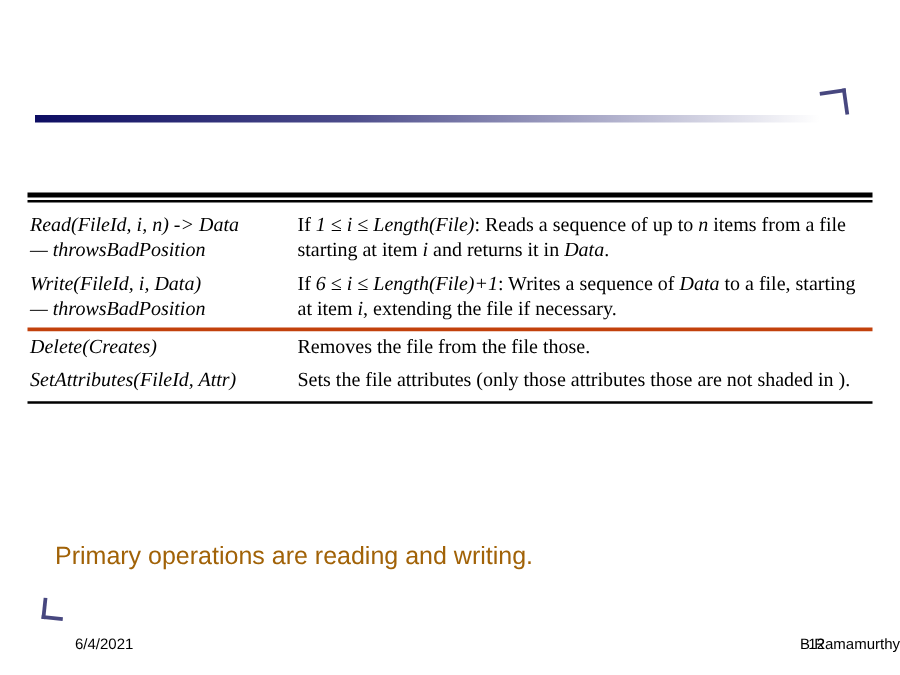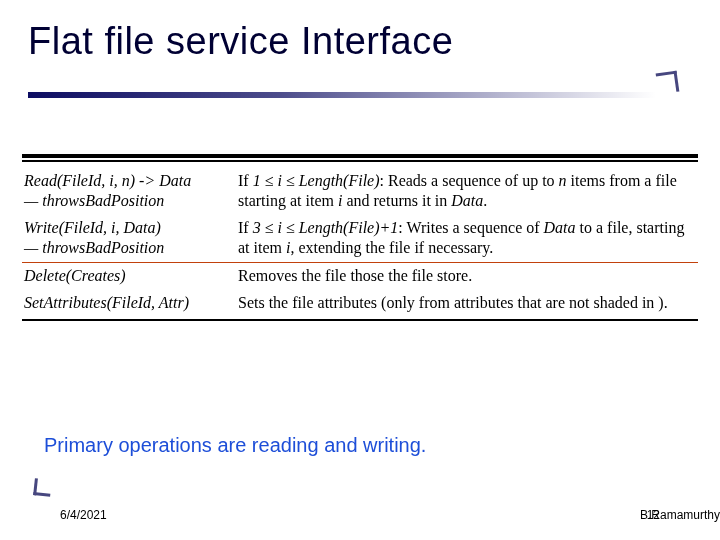--- a/index.html
+++ b/index.html
@@ -136,7 +136,6 @@
 
 <div class="slide">
 
-  <div class="title">Flat file service Interface</div>
   <div class="title-underline"></div>
   <div class="notch"></div>
 

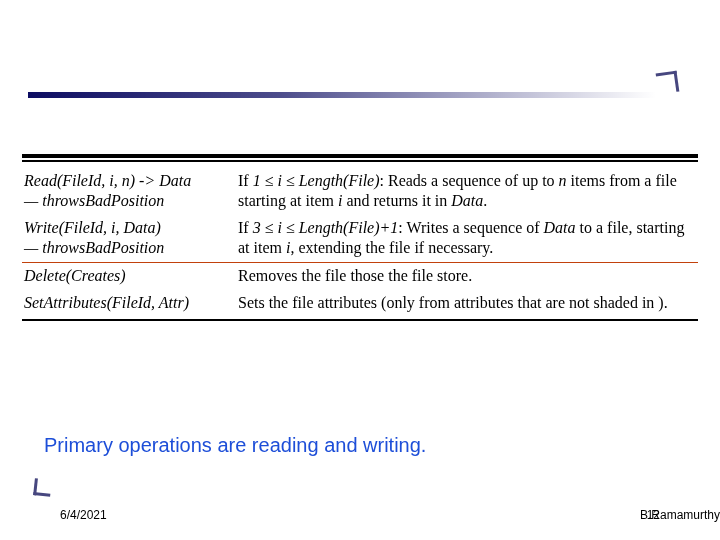--- a/index.html
+++ b/index.html
@@ -87,7 +87,7 @@
   }
   .it { font-style: italic; text-align: right; }
   .underline-line td {
-    border-bottom: 1px solid #c2410c;
+    border-bottom: 3px solid #c2410c;
   }
   .summary {
     position: absolute;

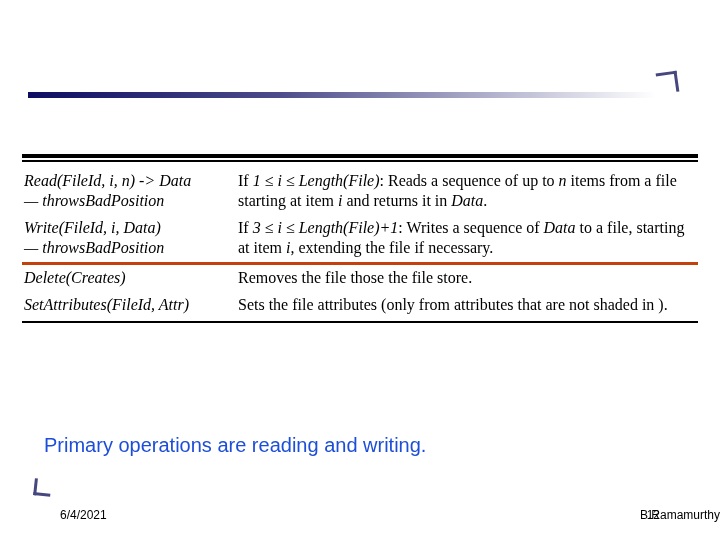--- a/index.html
+++ b/index.html
@@ -150,7 +150,7 @@
           </tr>
           <tr class="underline-line">
             <td class="sig">Write(FileId, i, Data)<br>— throwsBadPosition</td>
-            <td class="desc">If <span class="it">3 ≤ i ≤ Length(File)+1</span>: Writes a sequence of <span class="it">Data</span> to a file, starting at item <span class="it">i</span>, extending the file if necessary.</td>
+            <td class="desc">If <span class="it">6 ≤ i ≤ Length(File)+1</span>: Writes a sequence of <span class="it">Data</span> to a file, starting at item <span class="it">i</span>, extending the file if necessary.</td>
           </tr>
           <tr>
             <td class="sig">Delete(Creates)</td>

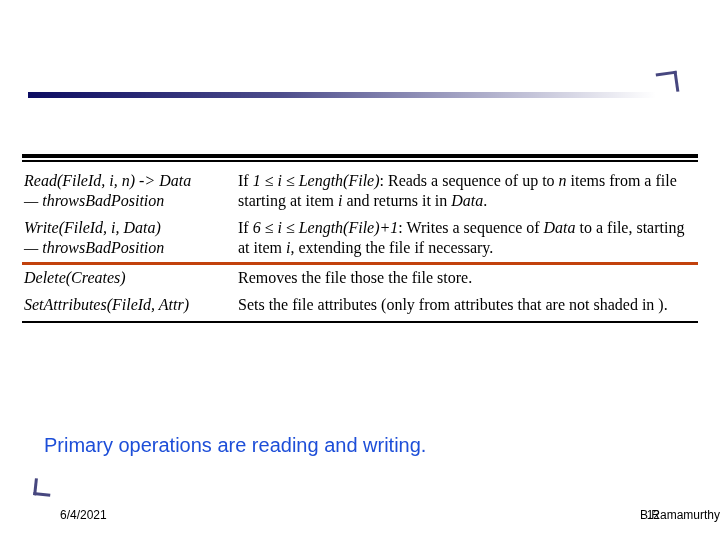--- a/index.html
+++ b/index.html
@@ -154,7 +154,7 @@
           </tr>
           <tr>
             <td class="sig">Delete(Creates)</td>
-            <td class="desc">Removes the file those the file store.</td>
+            <td class="desc">Removes the file from the file those.</td>
           </tr>
           <tr>
             <td class="sig">SetAttributes(FileId, Attr)</td>

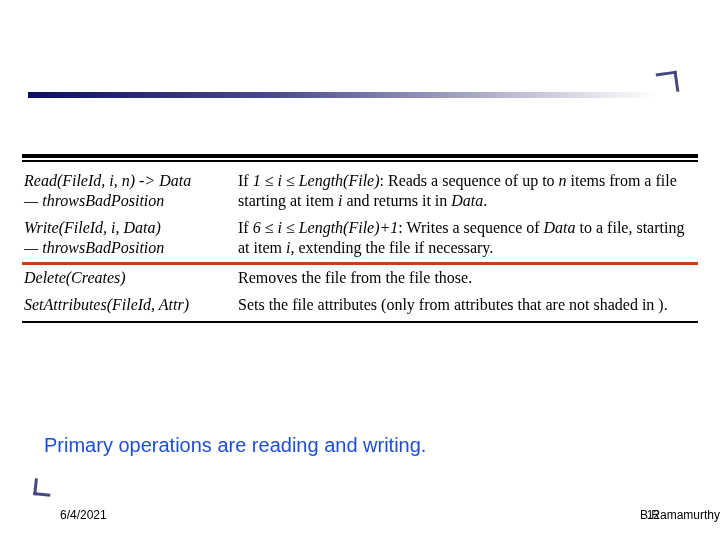--- a/index.html
+++ b/index.html
@@ -158,7 +158,7 @@
           </tr>
           <tr>
             <td class="sig">SetAttributes(FileId, Attr)</td>
-            <td class="desc">Sets the file attributes (only from attributes that are not shaded in ).</td>
+            <td class="desc">Sets the file attributes (only those attributes those are not shaded in ).</td>
           </tr>
         </tbody>
     </table>

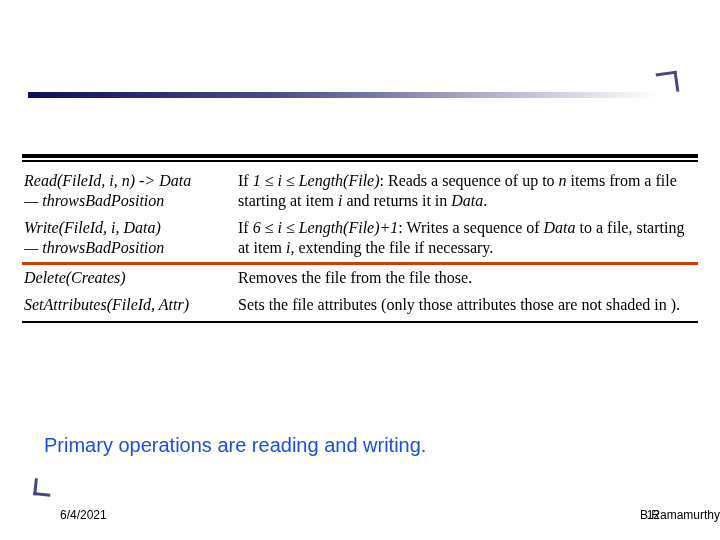--- a/index.html
+++ b/index.html
@@ -95,7 +95,7 @@
     top: 434px;
     font-family: Verdana, Geneva, sans-serif;
     font-size: 20px;
-    color: #1d4ed8;
+    color: #a16207;
   }
   .footer-date {
     position: absolute;

